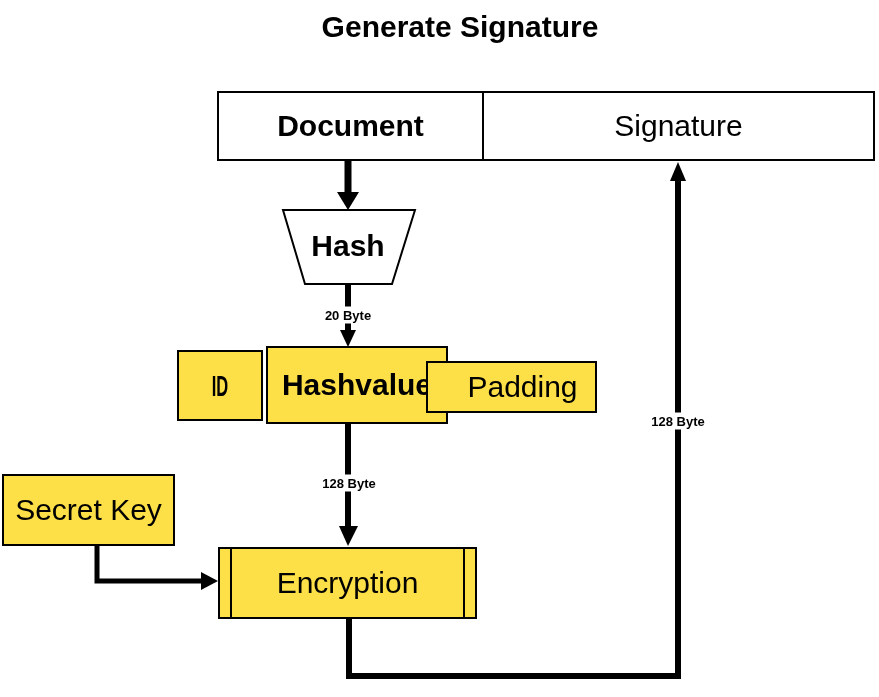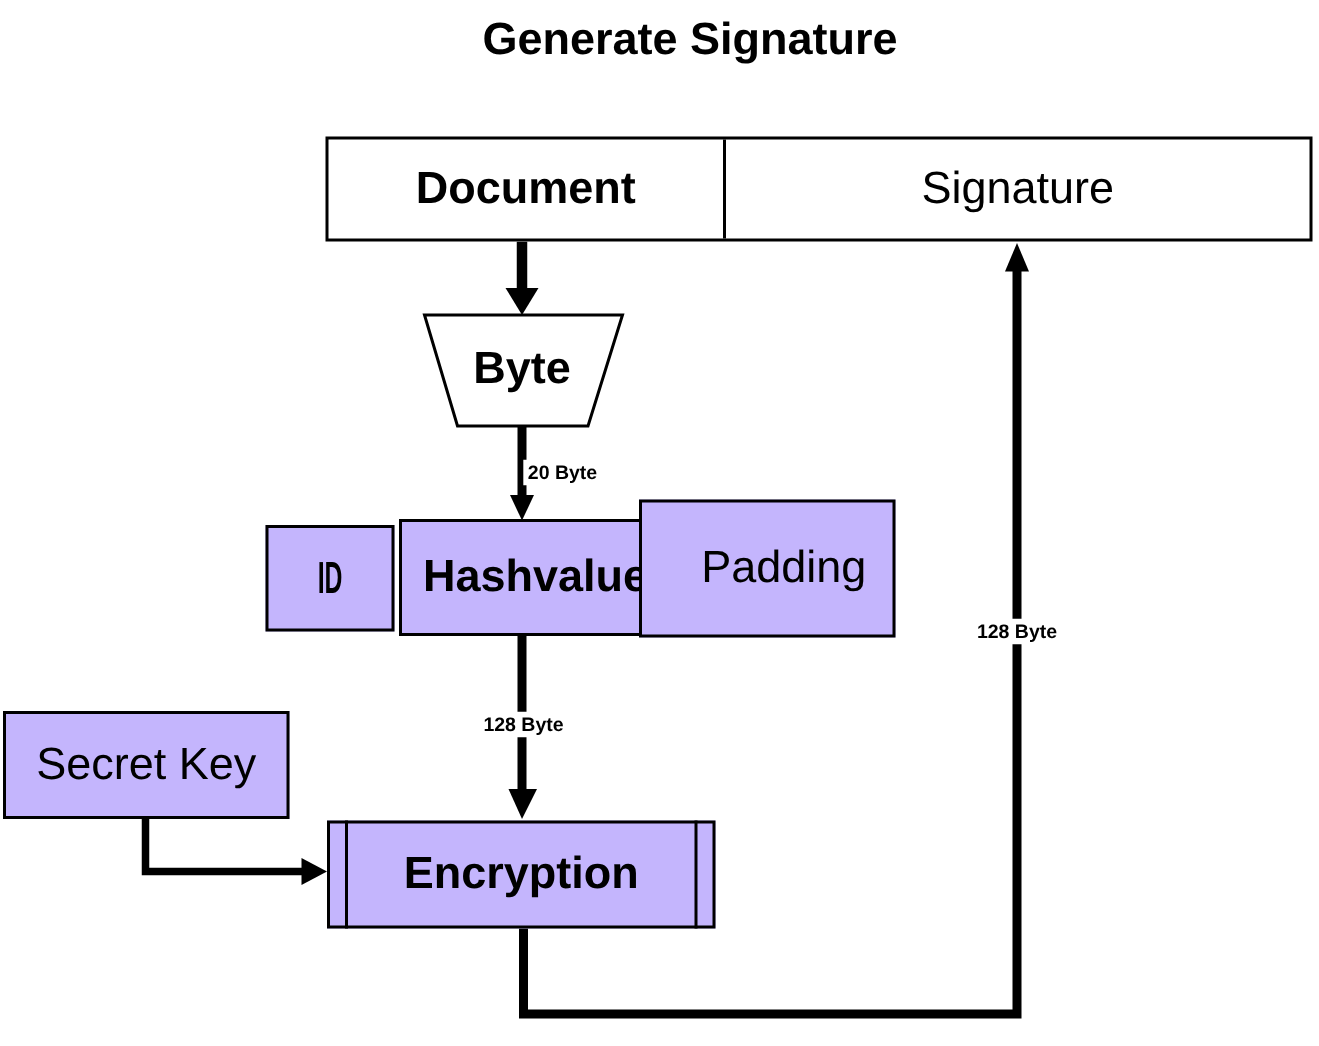--- a/index.html
+++ b/index.html
@@ -76,7 +76,7 @@
 
   <div class="abs title">Generate Signature</div>
 
-  <div class="abs hashlabel">Byte</div>
+  <div class="abs hashlabel">Hash</div>
 
   <div class="abs bytelabel" style="left:348px;top:315px;margin-left:27px;">20 Byte</div>
 

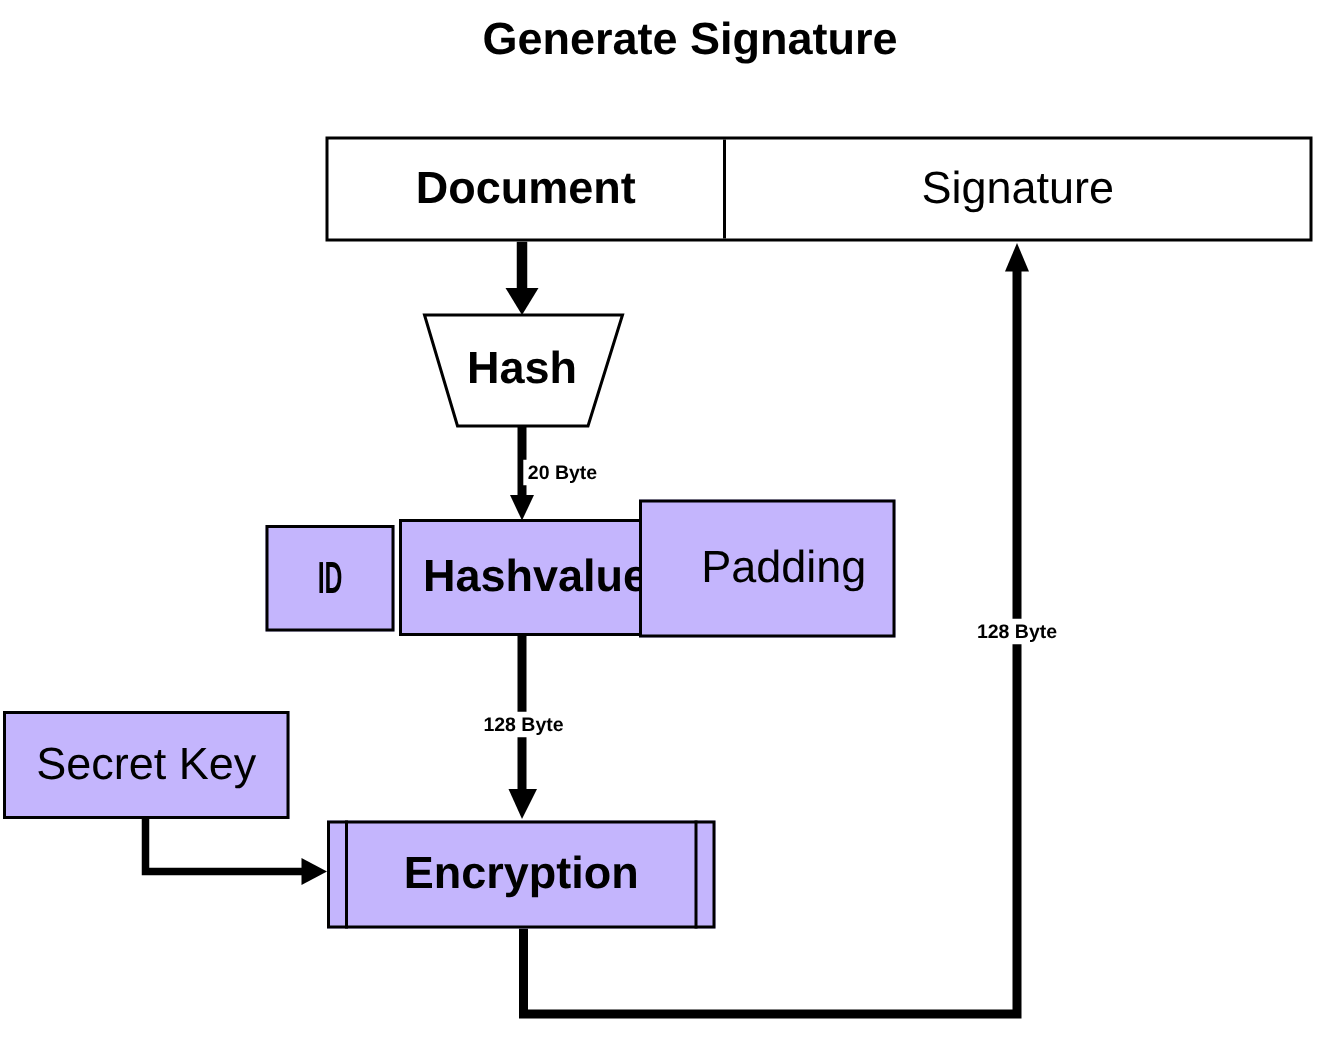--- a/index.html
+++ b/index.html
@@ -78,7 +78,7 @@
 
   <div class="abs hashlabel">Hash</div>
 
-  <div class="abs bytelabel" style="left:348px;top:315px;margin-left:27px;">20 Byte</div>
+  <div class="abs bytelabel" style="left:348px;top:315px;">20 Byte</div>
 
   <div class="abs node idbox">
     <span class="condensed">ID</span>

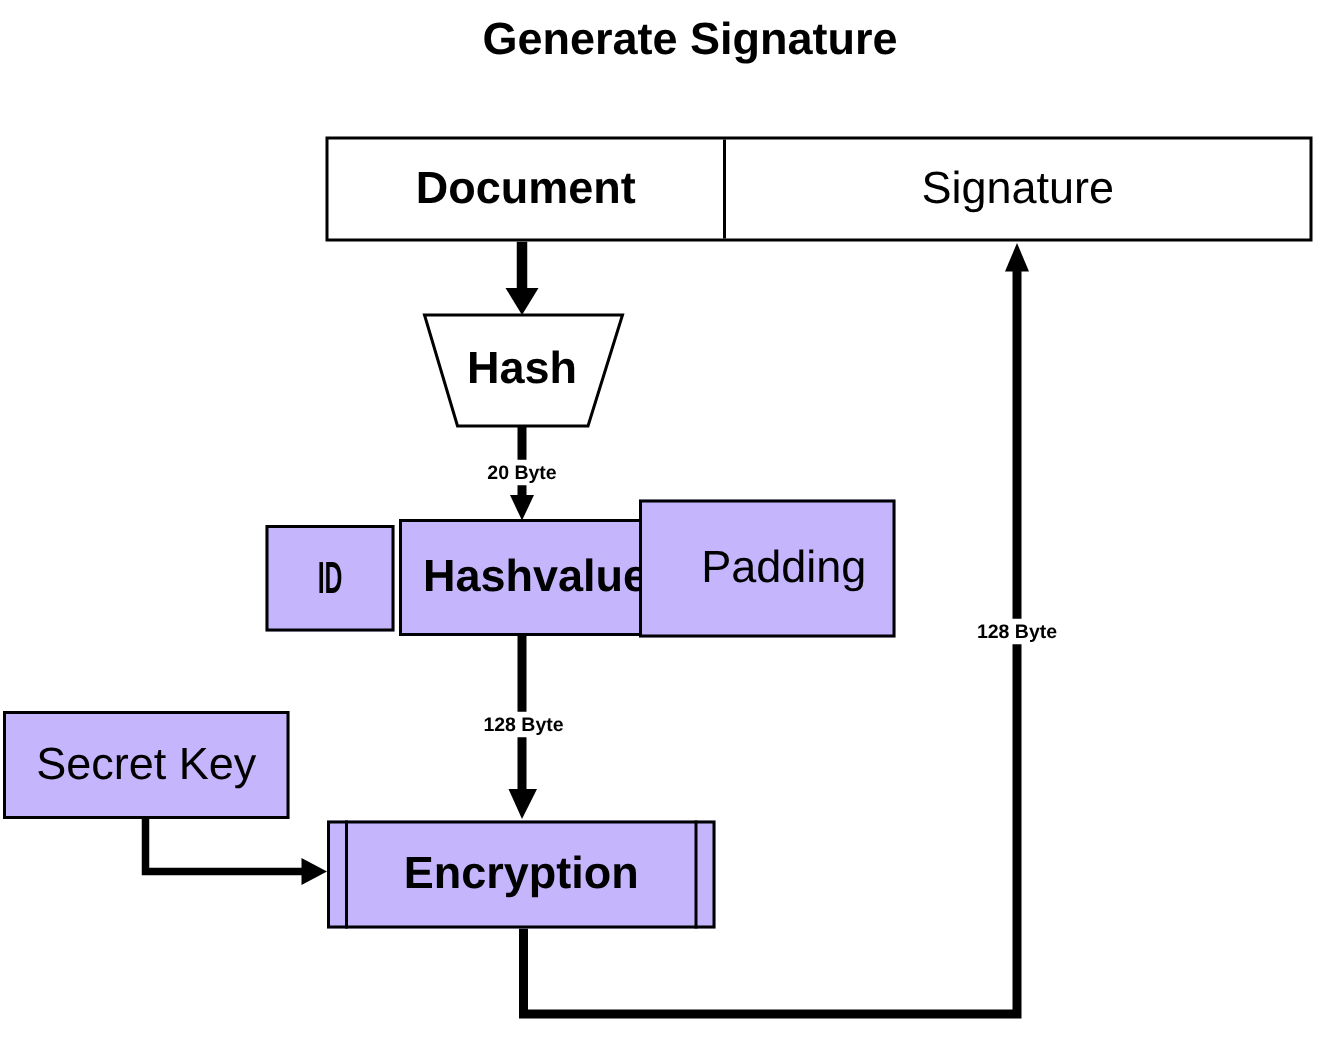--- a/index.html
+++ b/index.html
@@ -9,7 +9,7 @@
   }
   .abs{position:absolute;box-sizing:border-box;}
   .node{
-    border:2px solid #000;background:#c4b5fd;
+    border:2px solid #000;background:#fde047;
     display:flex;align-items:center;justify-content:center;
     font-size:30px;line-height:1;z-index:2;
   }

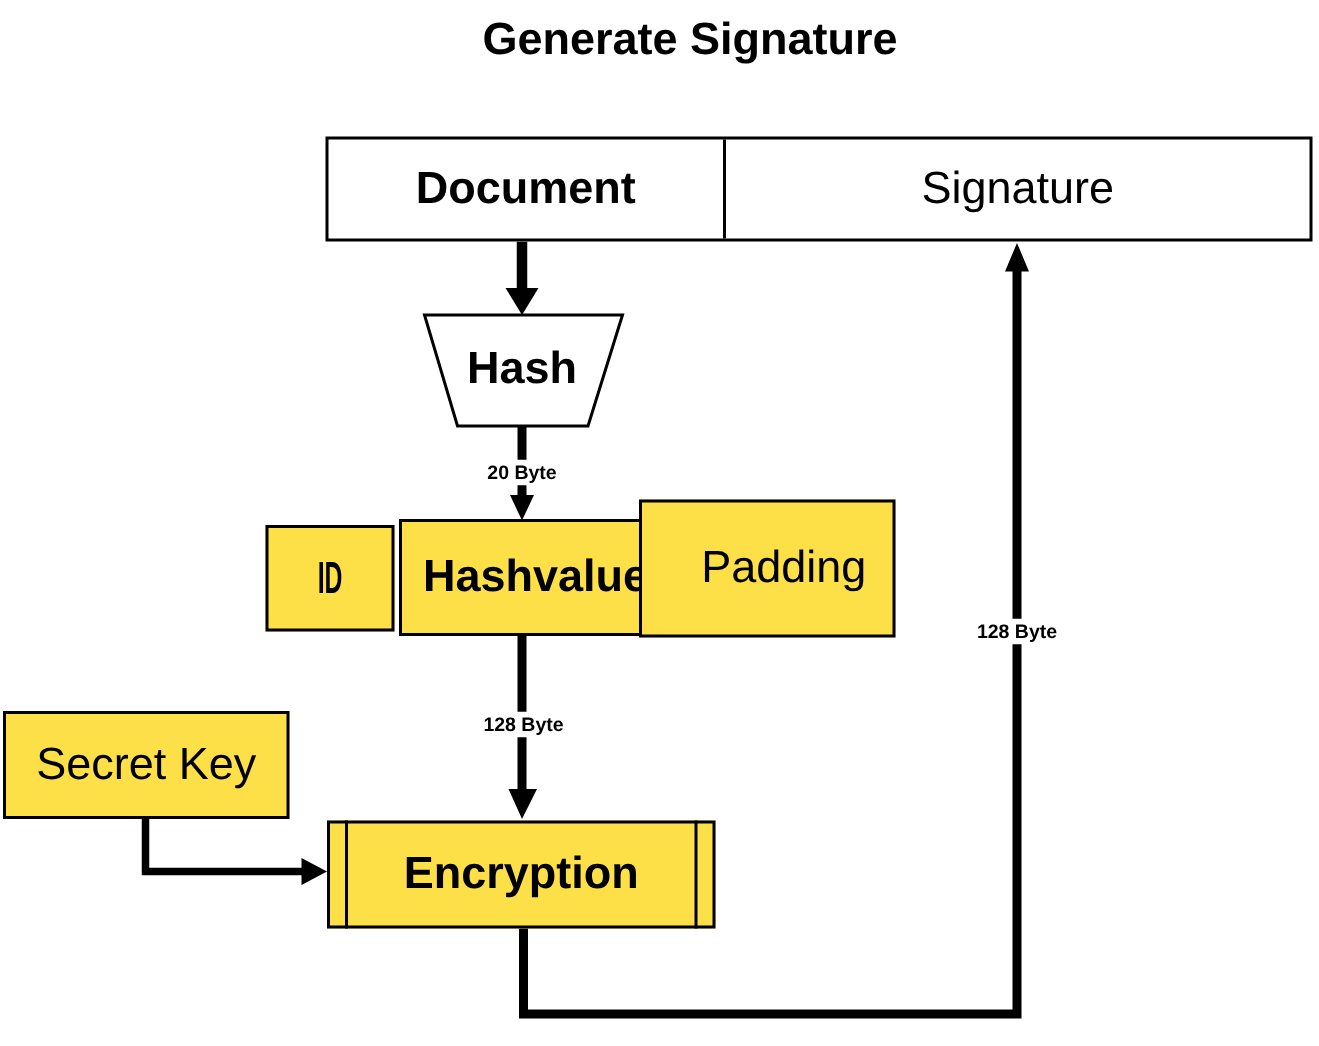--- a/index.html
+++ b/index.html
@@ -29,7 +29,7 @@
   .idbox{left:177px;top:350px;width:86px;height:71px;}
   .idbox .condensed{display:inline-block;transform:scaleX(0.55);font-weight:bold;}
   .hashvaluebox{left:266px;top:346px;width:182px;height:78px;font-weight:bold;}
-  .paddingbox{left:426px;top:333px;width:171px;height:92px;padding-left:22px;}
+  .paddingbox{left:426px;top:361px;width:171px;height:52px;padding-left:22px;}
   
   .secretkeybox{left:2px;top:474px;width:191px;height:72px;}
   .encryptionbox{left:218px;top:547px;width:259px;height:72px;font-weight:bold;}

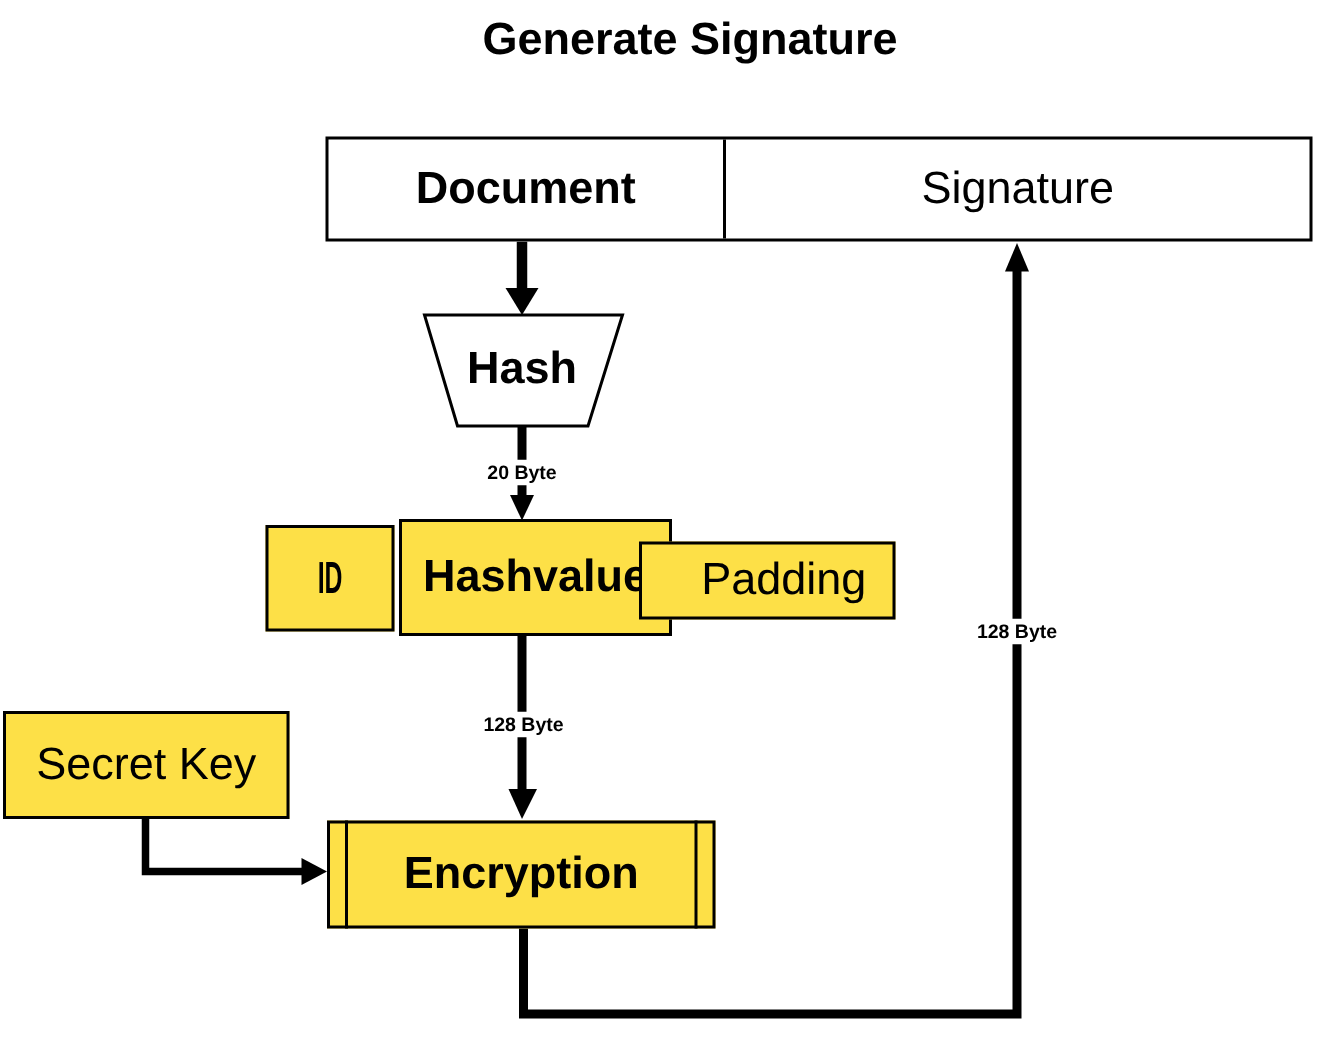--- a/index.html
+++ b/index.html
@@ -31,7 +31,7 @@
   .hashvaluebox{left:266px;top:346px;width:182px;height:78px;font-weight:bold;}
   .paddingbox{left:426px;top:361px;width:171px;height:52px;padding-left:22px;}
   
-  .secretkeybox{left:2px;top:474px;width:191px;height:72px;}
+  .secretkeybox{left:2px;top:474px;width:173px;height:72px;}
   .encryptionbox{left:218px;top:547px;width:259px;height:72px;font-weight:bold;}
   .encryptionbox .innerline{position:absolute;top:-2px;bottom:-2px;width:2px;background:#000;}
   .encryptionbox .innerline.l{left:10px;}

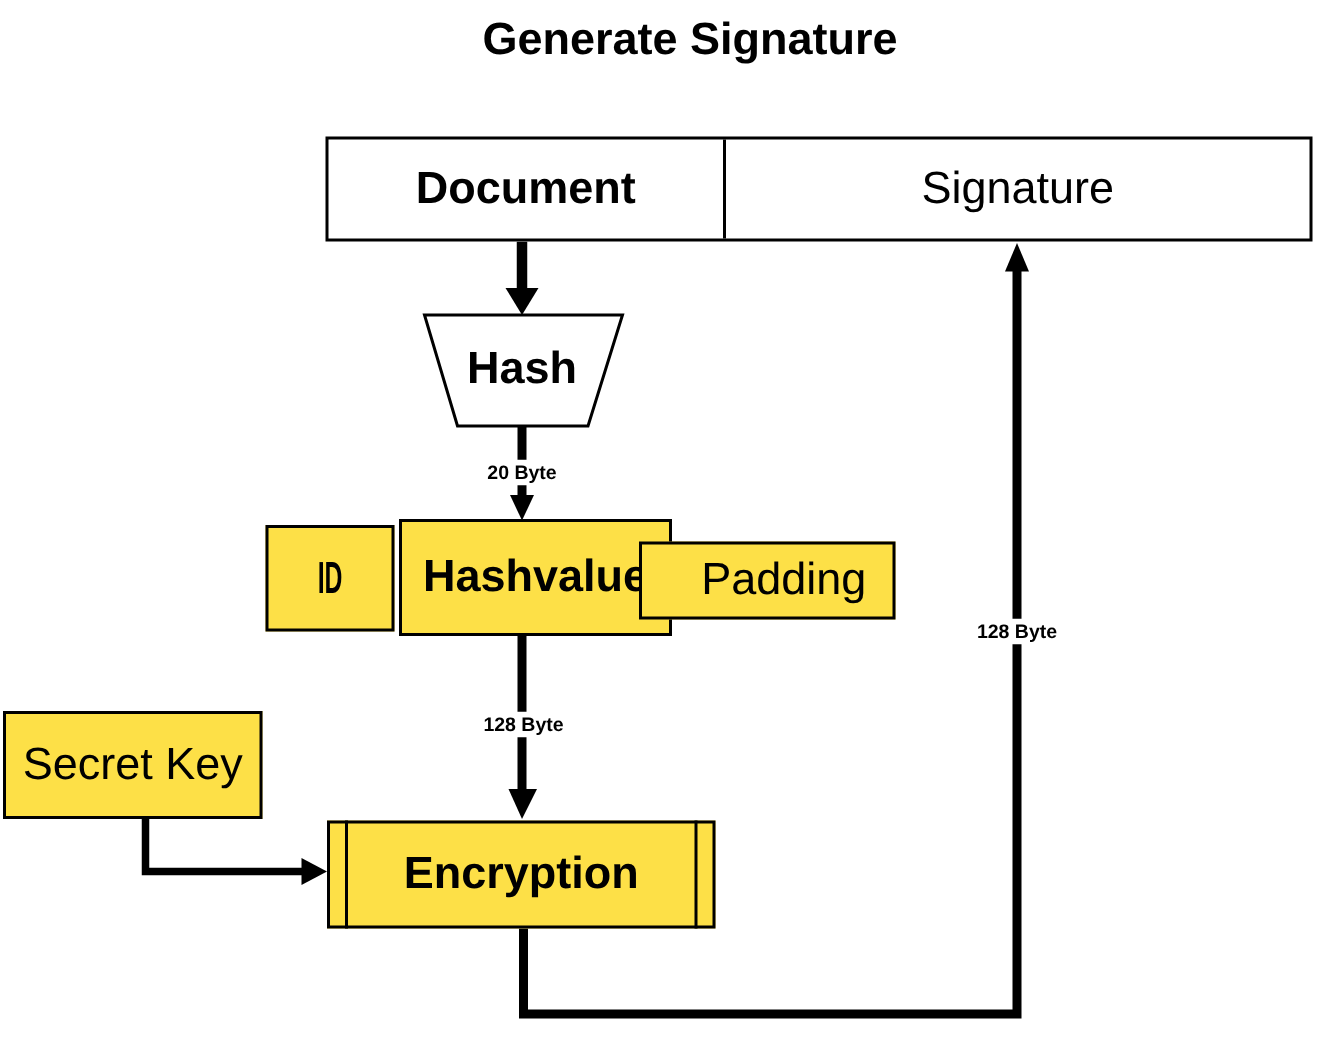--- a/index.html
+++ b/index.html
@@ -32,7 +32,7 @@
   .paddingbox{left:426px;top:361px;width:171px;height:52px;padding-left:22px;}
   
   .secretkeybox{left:2px;top:474px;width:173px;height:72px;}
-  .encryptionbox{left:218px;top:547px;width:259px;height:72px;font-weight:bold;}
+  .encryptionbox{left:218px;top:547px;width:259px;height:72px;font-weight:normal;}
   .encryptionbox .innerline{position:absolute;top:-2px;bottom:-2px;width:2px;background:#000;}
   .encryptionbox .innerline.l{left:10px;}
   .encryptionbox .innerline.r{right:10px;}

